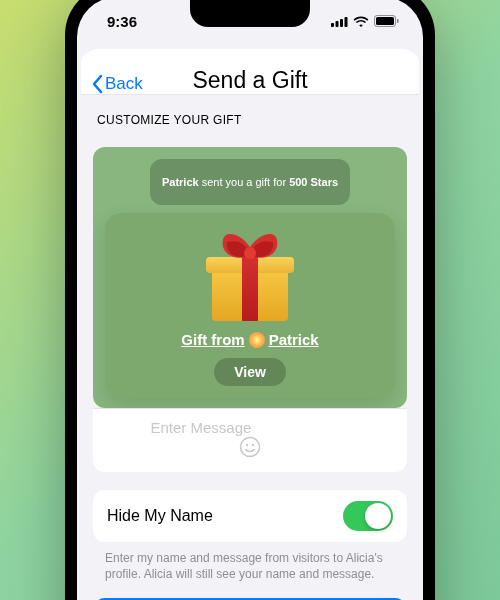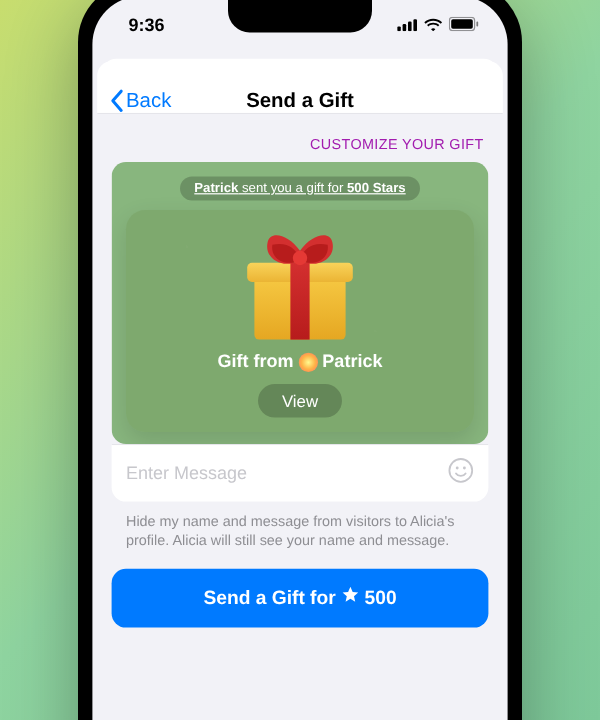--- a/index.html
+++ b/index.html
@@ -44,7 +44,7 @@
       color: #007aff; font-size: 17px; cursor: pointer;
     }
     .back-btn svg { margin-right: 2px; }
-    .nav-title { font-size: 17px; font-weight: 700; }
+    .nav-title { font-size: 23px; font-weight: 400; }
     .content { margin: 0 4px; background:#f2f2f7; padding: 0 0 12px 0; }
     .section-header {
       font-size: 12px; color: #a21caf; text-transform: uppercase;

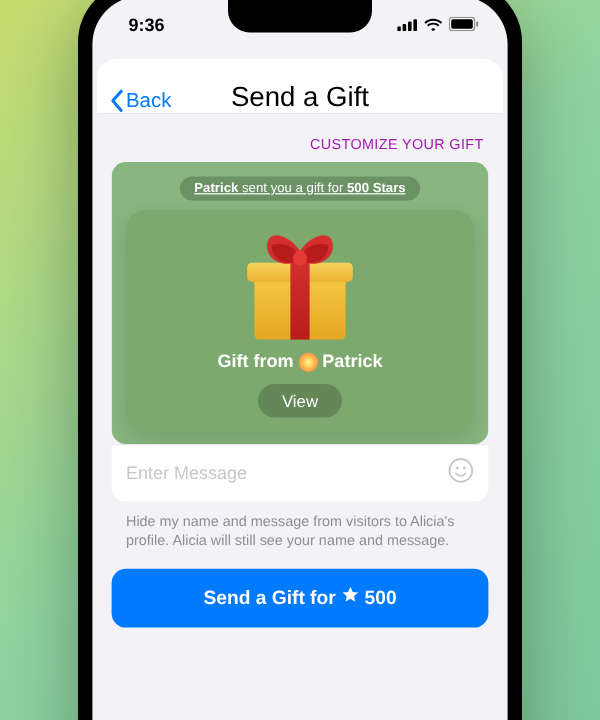--- a/index.html
+++ b/index.html
@@ -47,8 +47,8 @@
     .nav-title { font-size: 23px; font-weight: 400; }
     .content { margin: 0 4px; background:#f2f2f7; padding: 0 0 12px 0; }
     .section-header {
-      font-size: 12px; color: #a21caf; text-transform: uppercase;
-      padding: 18px 16px 8px 16px; letter-spacing: 0.3px; text-align: right;
+      font-size: 12px; color: #000000; text-transform: uppercase;
+      padding: 18px 16px 20px 16px; letter-spacing: 0.3px;
     }
     .preview {
       margin: 0 12px; border-radius: 12px; overflow: hidden;

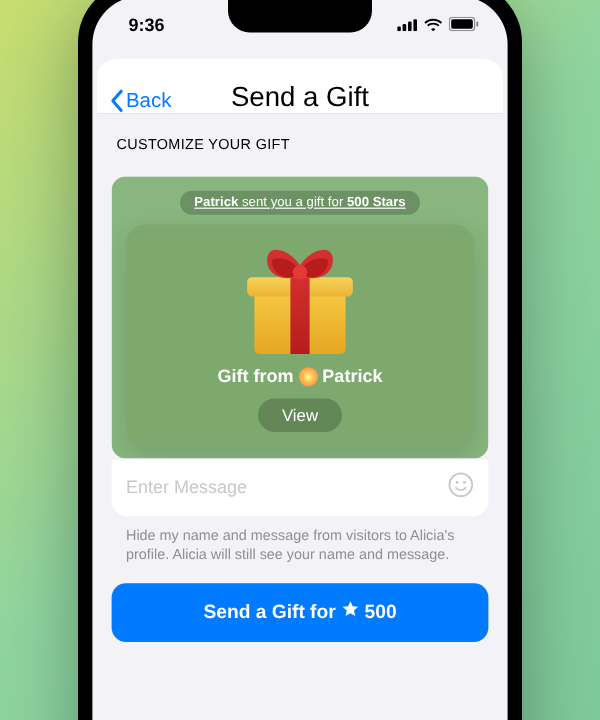--- a/index.html
+++ b/index.html
@@ -59,7 +59,7 @@
     }
     .banner {
       background: rgba(0,0,0,0.2); color: #fff; font-size: 11px;
-      border-radius: 12px; padding: 4px 12px; width: fit-content; margin: 0 auto 8px auto; text-decoration: underline;
+      border-radius: 12px; padding: 17px 12px; width: fit-content; margin: 0 auto 8px auto;
     }
     .banner b { font-weight: 600; }
     .bubble {

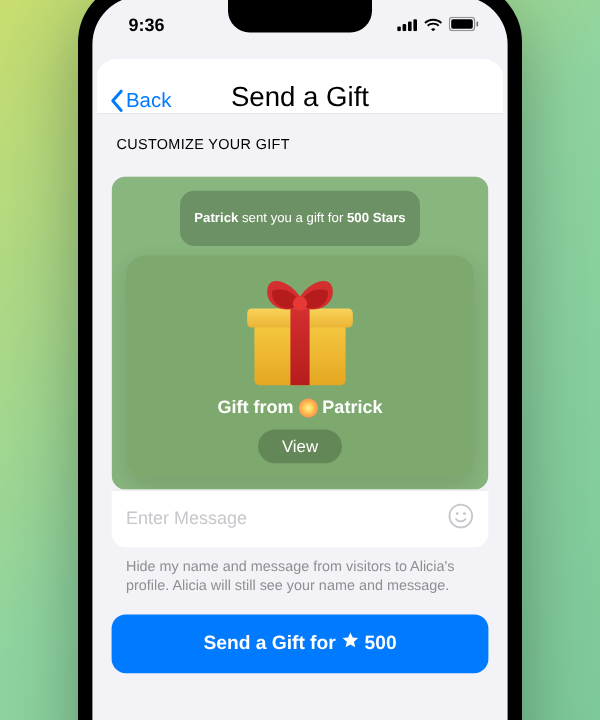--- a/index.html
+++ b/index.html
@@ -73,7 +73,7 @@
     .ribbon-v { position:absolute; bottom:0; left:42px; width:16px; height:64px; background: linear-gradient(#d32f2f,#b71c1c); }
     .bow { position:absolute; top:-6px; left:50%; transform:translateX(-50%); }
     .bow svg { display:block; }
-    .gift-title { color:#fff; font-weight:600; font-size:15px; margin-bottom:4px; display:flex; align-items:center; justify-content:center; gap:4px;}
+    .gift-title { color:#fff; font-weight:600; font-size:15px; margin-bottom:4px; display:flex; align-items:center; justify-content:center; gap:4px;text-decoration:underline;}
     .gift-sub { color:#f0f5ec; font-size:12px; line-height:1.3; }
     .view-btn {
       margin: 10px auto 0 auto; background: rgba(0,0,0,0.2); color:#fff;

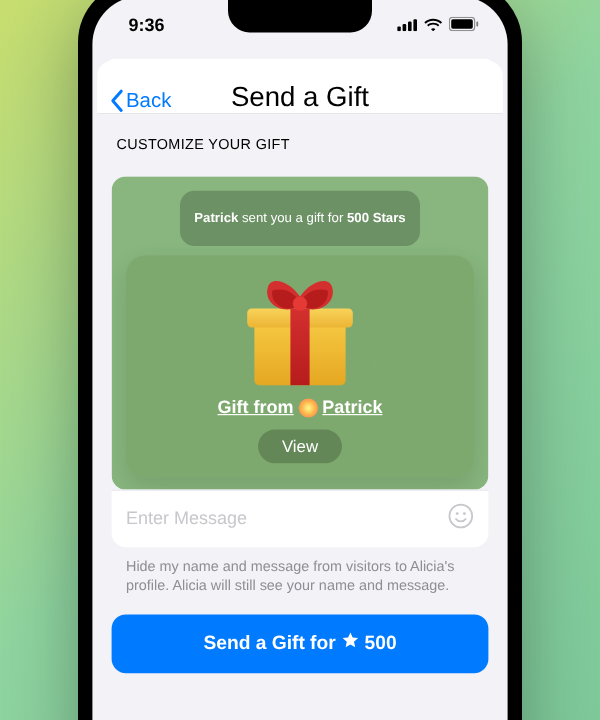--- a/index.html
+++ b/index.html
@@ -77,7 +77,7 @@
     .gift-sub { color:#f0f5ec; font-size:12px; line-height:1.3; }
     .view-btn {
       margin: 10px auto 0 auto; background: rgba(0,0,0,0.2); color:#fff;
-      font-size:14px; font-weight:400; padding:6px 20px; border-radius:16px; width:fit-content;
+      font-size:14px; font-weight:700; padding:6px 20px; border-radius:16px; width:fit-content;
       cursor:pointer;
     }
     .msg-row {

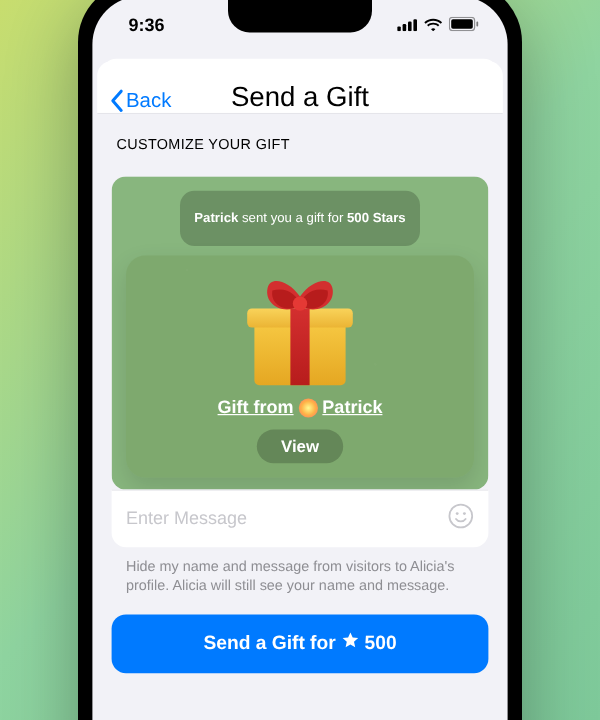--- a/index.html
+++ b/index.html
@@ -82,7 +82,7 @@
     }
     .msg-row {
       margin: 0 12px; background:#fff; border-radius:0 0 12px 12px; border-top:0.5px solid #e5e5ea;
-      display:flex; align-items:center; padding:10px 12px;
+      display:flex; align-items:center; padding:10px 12px;flex-direction:column;
     }
     .msg-input { flex:1; border:none; outline:none; font-size:15px; color:#000; background:transparent;}
     .msg-input::placeholder { color:#c7c7cc; }

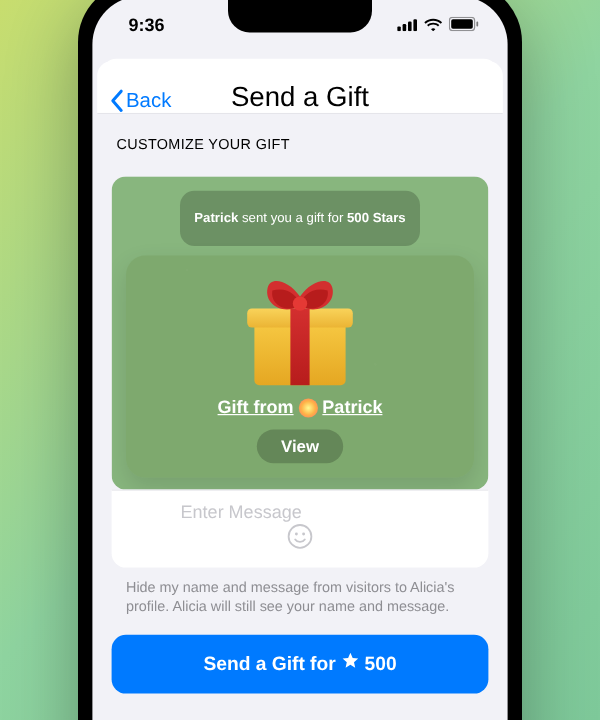--- a/index.html
+++ b/index.html
@@ -194,6 +194,10 @@
         </span>
       </div>
 
+      <div class="toggle-row">
+        <span>Hide My Name</span>
+        <div class="toggle"></div>
+      </div>
       <div class="hint">Hide my name and message from visitors to Alicia's profile. Alicia will still see your name and message.</div>
 
       <div class="cta">

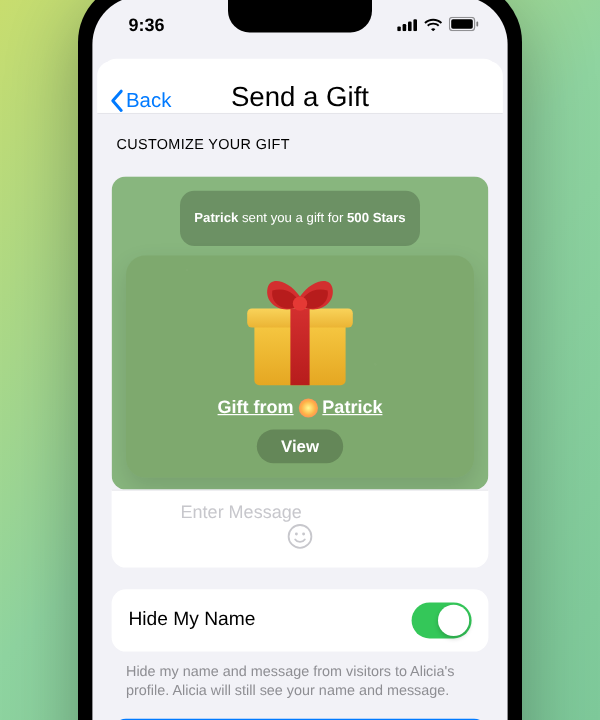--- a/index.html
+++ b/index.html
@@ -198,7 +198,7 @@
         <span>Hide My Name</span>
         <div class="toggle"></div>
       </div>
-      <div class="hint">Hide my name and message from visitors to Alicia's profile. Alicia will still see your name and message.</div>
+      <div class="hint">Enter my name and message from visitors to Alicia's profile. Alicia will still see your name and message.</div>
 
       <div class="cta">
         <span>Send a Gift for</span>

